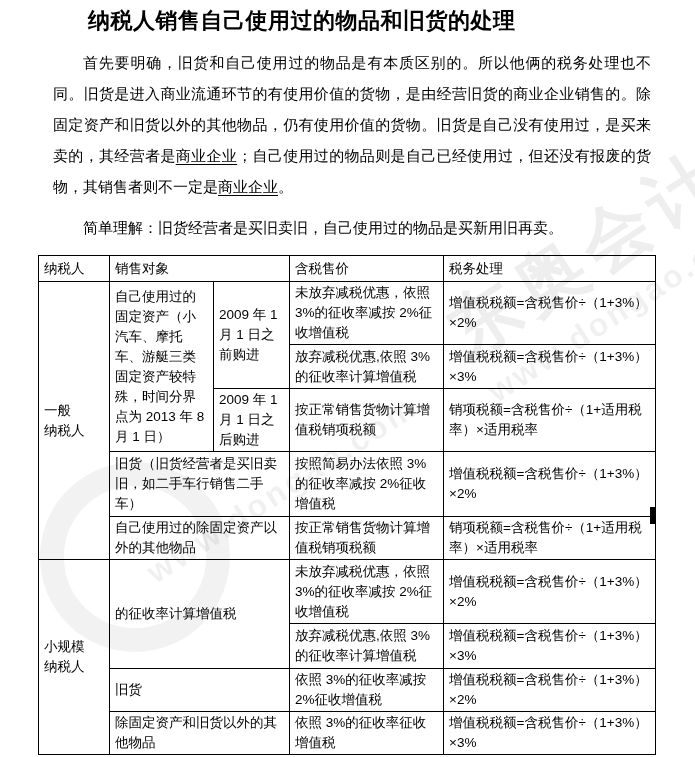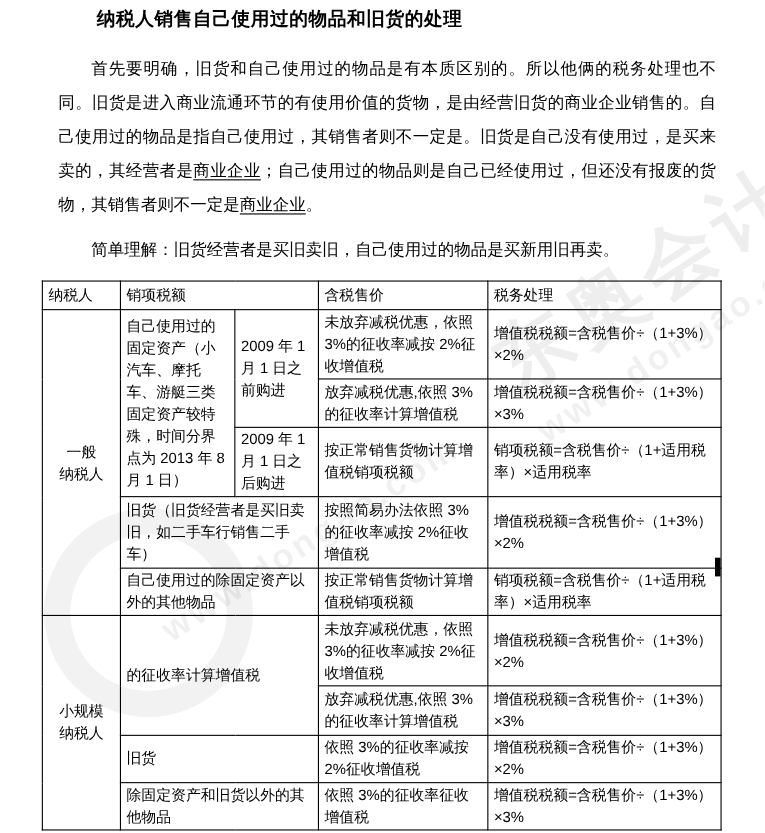--- a/index.html
+++ b/index.html
@@ -16,7 +16,7 @@
 
   .content { position:relative; z-index:1; }
 
-  h1.doc-title { position:absolute; left:88px; top:6px; font-size:17px; font-weight:bold; letter-spacing:0.5px; }
+  h1.doc-title { position:absolute; left:88px; top:6px; font-size:22px; font-weight:bold; letter-spacing:0.5px; }
 
   p.intro { position:absolute; left:53px; top:47px; width:598px;
             font-size:15px; line-height:31px; text-align:justify; text-indent:2em; }

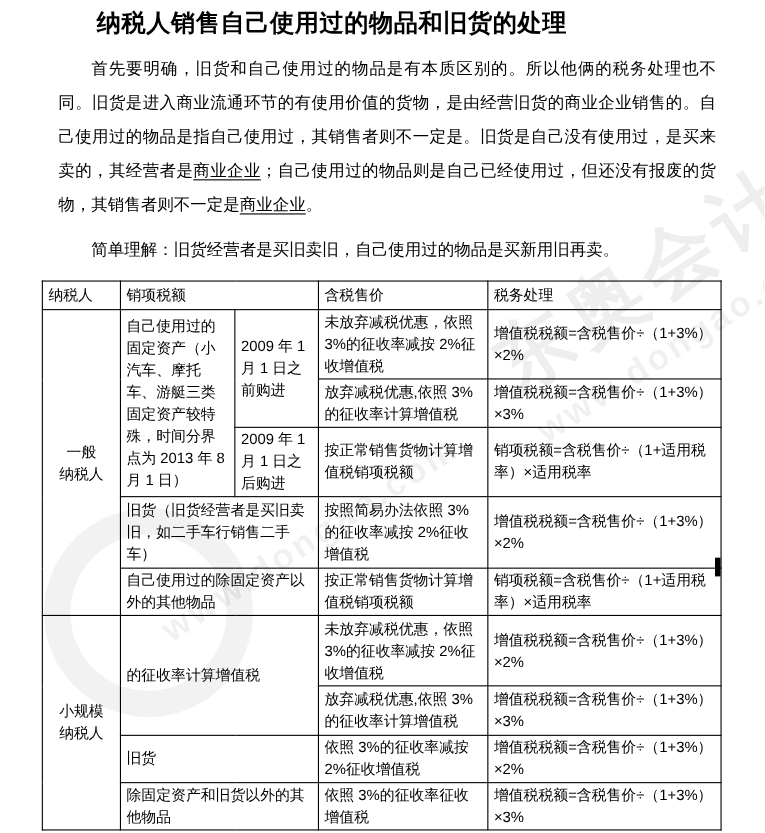--- a/index.html
+++ b/index.html
@@ -53,7 +53,7 @@
   <div class="content">
     <h1 class="doc-title">纳税人销售自己使用过的物品和旧货的处理</h1>
 
-    <p class="intro"><span>首先要明确，旧货和自己使用过的物品是有本质区别的。所以他俩的税务处理也不同。旧货是进入商业流通环节的有使用价值的货物，是由经营旧货的商业企业销售的。自己使用过的物品是指自己使用过，其销售者则不一定是。旧货是自己没有使用过，是买来卖的，其经营者是</span><span class="u">商业企业</span><span>；自己使用过的物品则是自己已经使用过，但还没有报废的货物，其销售者则不一定是</span><span class="u">商业企业</span><span>。</span></p>
+    <p class="intro"><span>首先要明确，旧货和自己使用过的物品是有本质区别的。所以他俩的税务处理也不同。旧货是进入商业流通环节的有使用价值的货物，是由经营旧货的商业企业销售的。除固定资产和旧货以外的其他物品，仍有使用价值的货物。旧货是自己没有使用过，是买来卖的，其经营者是</span><span class="u">商业企业</span><span>；自己使用过的物品则是自己已经使用过，但还没有报废的货物，其销售者则不一定是</span><span class="u">商业企业</span><span>。</span></p>
 
     <p class="note">简单理解：旧货经营者是买旧卖旧，自己使用过的物品是买新用旧再卖。</p>
 

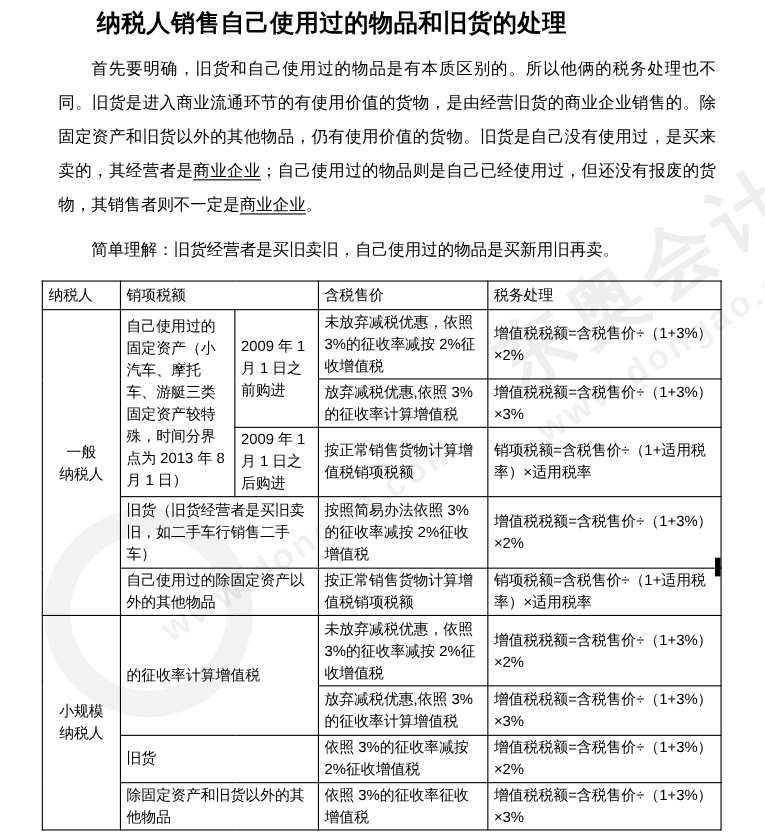--- a/index.html
+++ b/index.html
@@ -68,7 +68,7 @@
       <tbody>
         <tr style="height:26px">
           <td>纳税人</td>
-          <td colspan="2">销项税额</td>
+          <td colspan="2">销售对象</td>
           <td>含税售价</td>
           <td>税务处理</td>
         </tr>

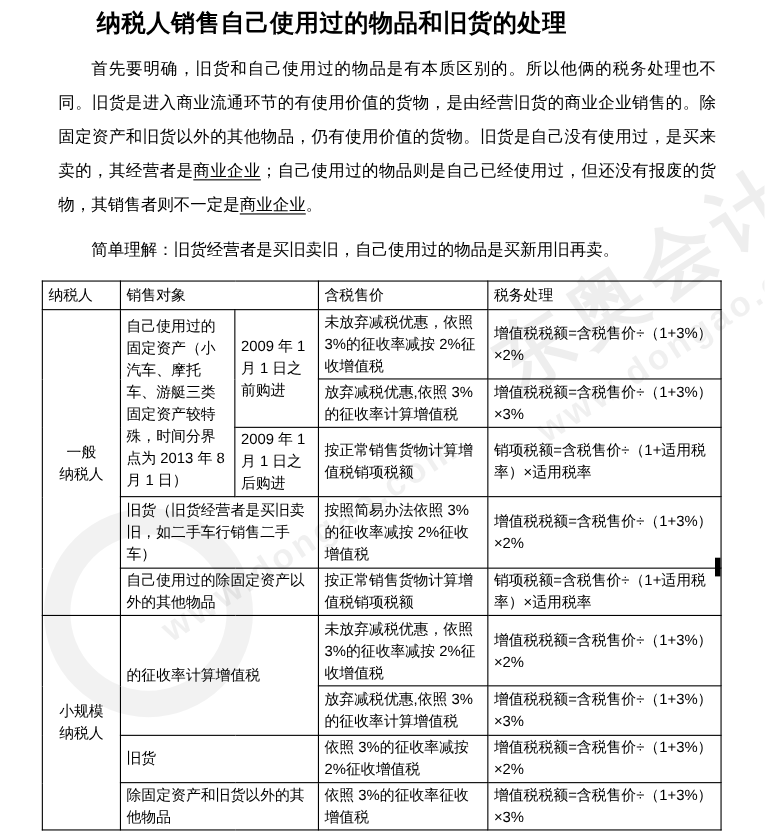--- a/index.html
+++ b/index.html
@@ -28,7 +28,7 @@
                  border-collapse:collapse; table-layout:fixed; background:transparent; }
   table.taxtbl td { border:1px solid #000; font-size:13.5px; line-height:20px;
                     padding:1px 5px; vertical-align:middle; word-break:break-all; }
-  td.c { text-align:center; white-space:pre-line; padding:1px 2px; }
+  td.c { white-space:pre-line; padding:1px 2px; }
 
   .cursor-mark { position:absolute; left:650px; top:507px; width:5px; height:17px; background:#000; z-index:2; }
 </style>

